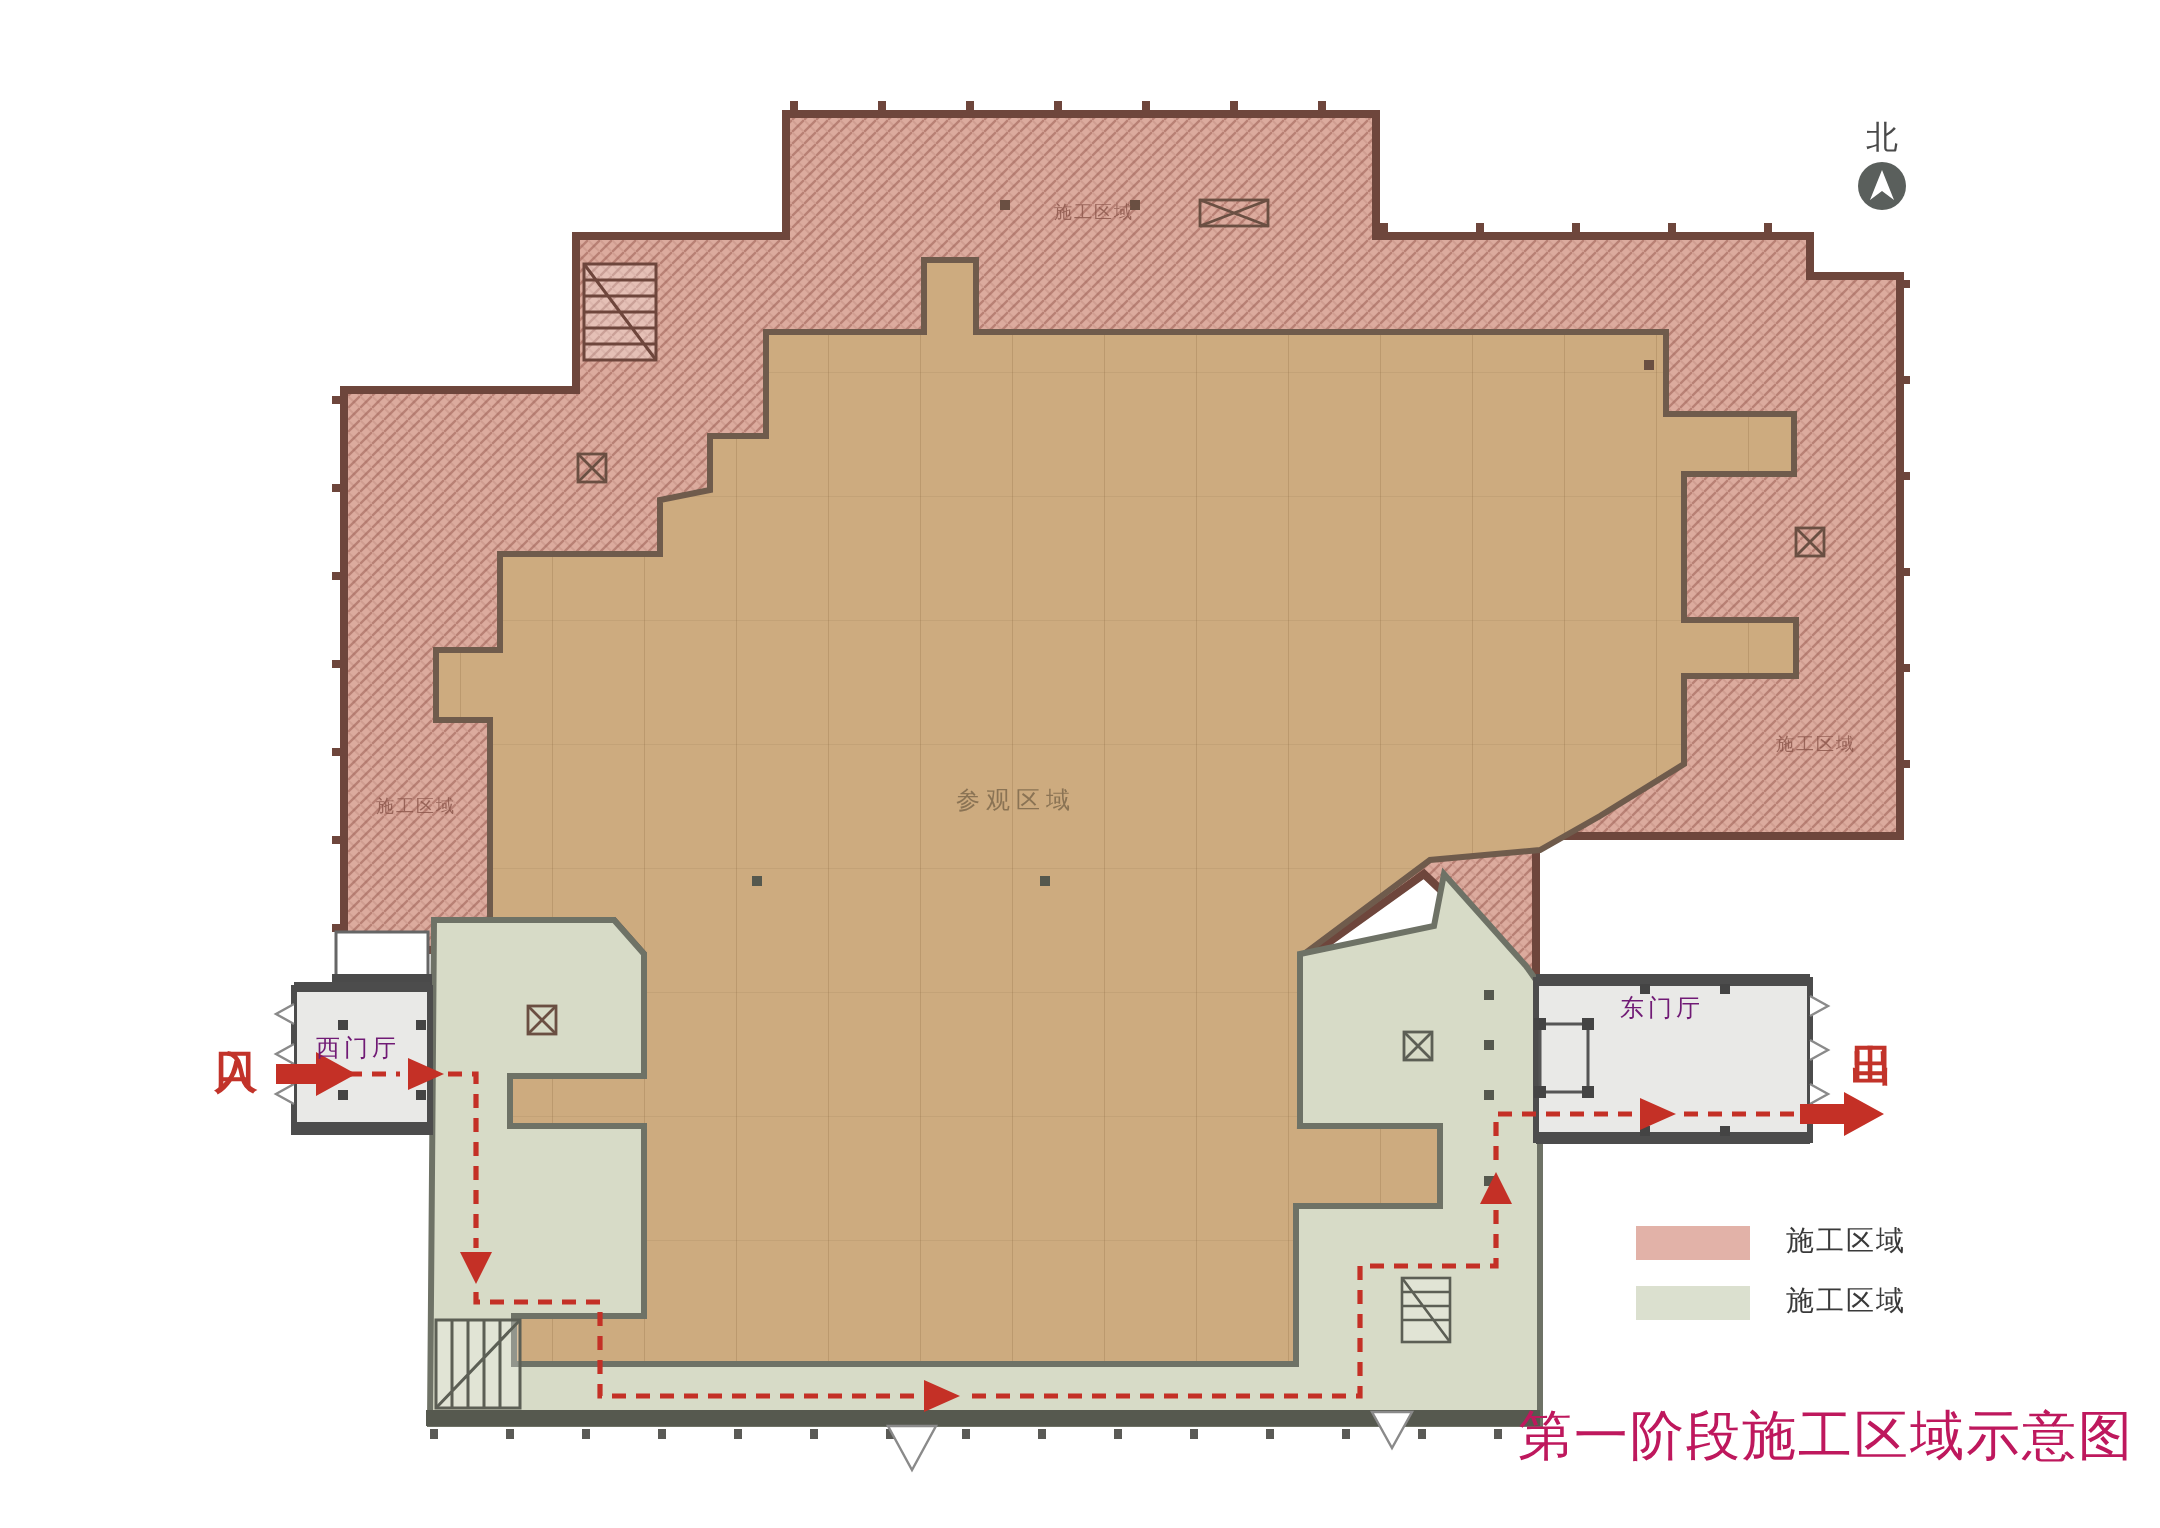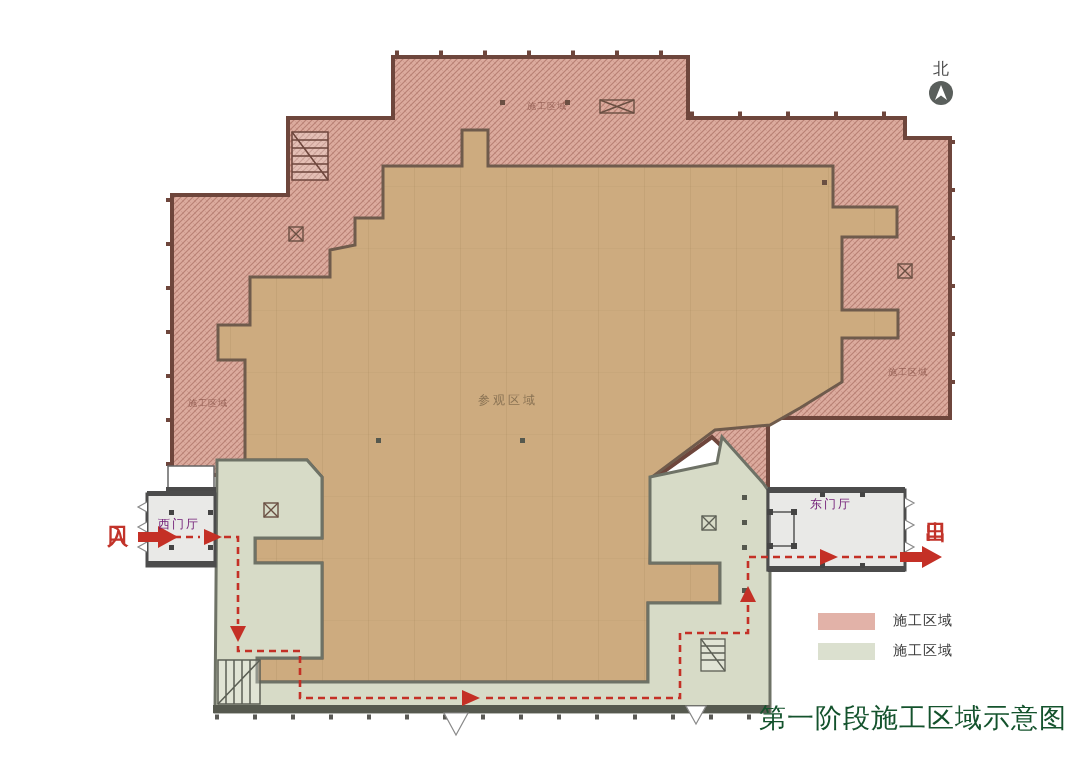--- a/index.html
+++ b/index.html
@@ -22,7 +22,7 @@
   .legend-swatch{width:57px;height:17px;margin-right:18px;}
   .legend-label{font-size:14px;color:#3a3a3a;letter-spacing:1px;}
   .title{position:absolute;left:758px;top:700px;width:310px;text-align:center;
-    font-size:27px;color:#14532d;font-weight:500;letter-spacing:1px;}
+    font-size:27px;color:#be185d;font-weight:500;letter-spacing:1px;}
 </style>
 </head>
 <body>

